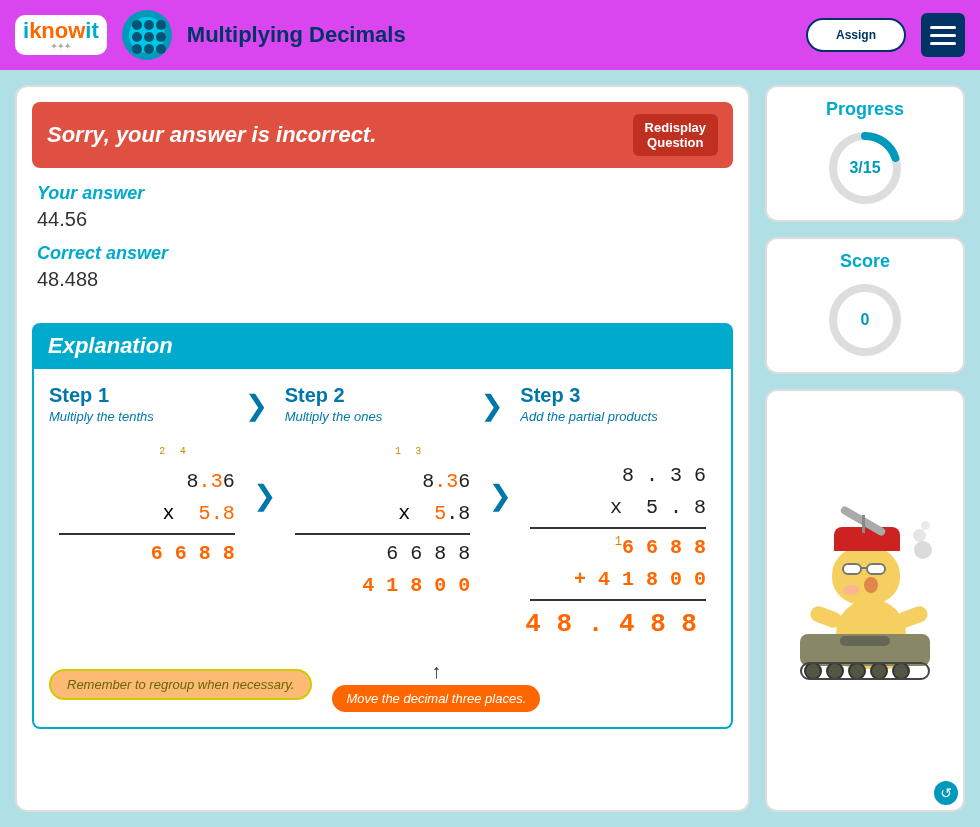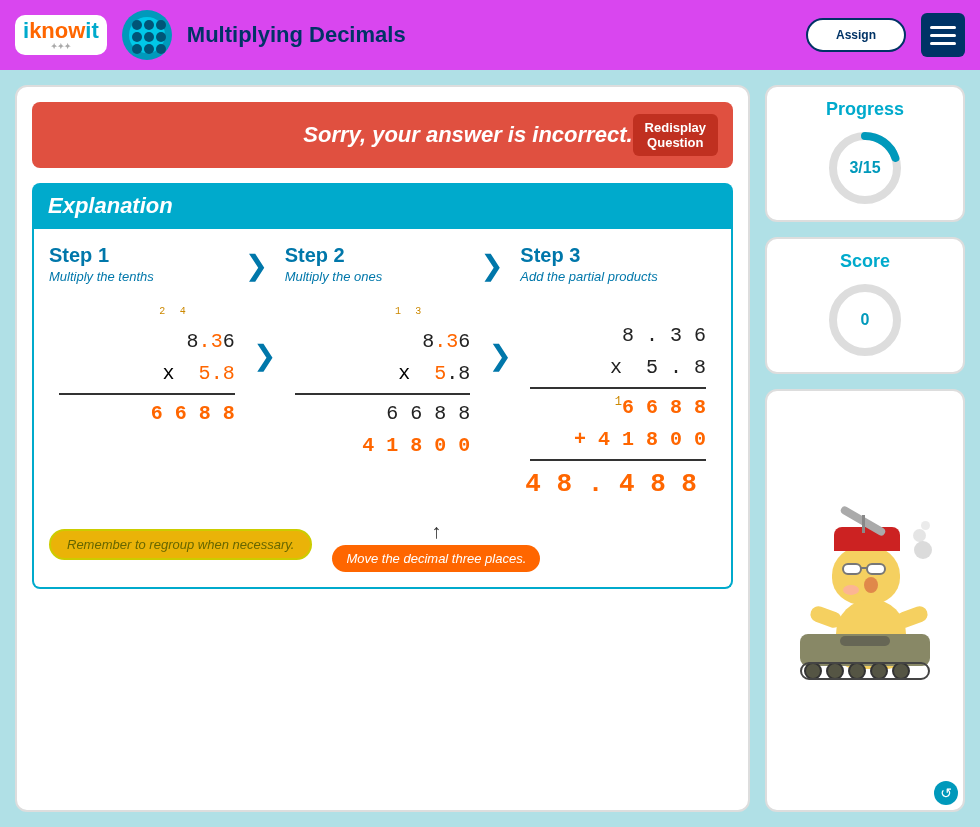--- a/index.html
+++ b/index.html
@@ -105,7 +105,7 @@
       padding: 12px 15px;
       display: flex;
       align-items: center;
-      justify-content: flex-end;
+      justify-content: space-between;
       margin: 15px;
       border-radius: 8px;
     }

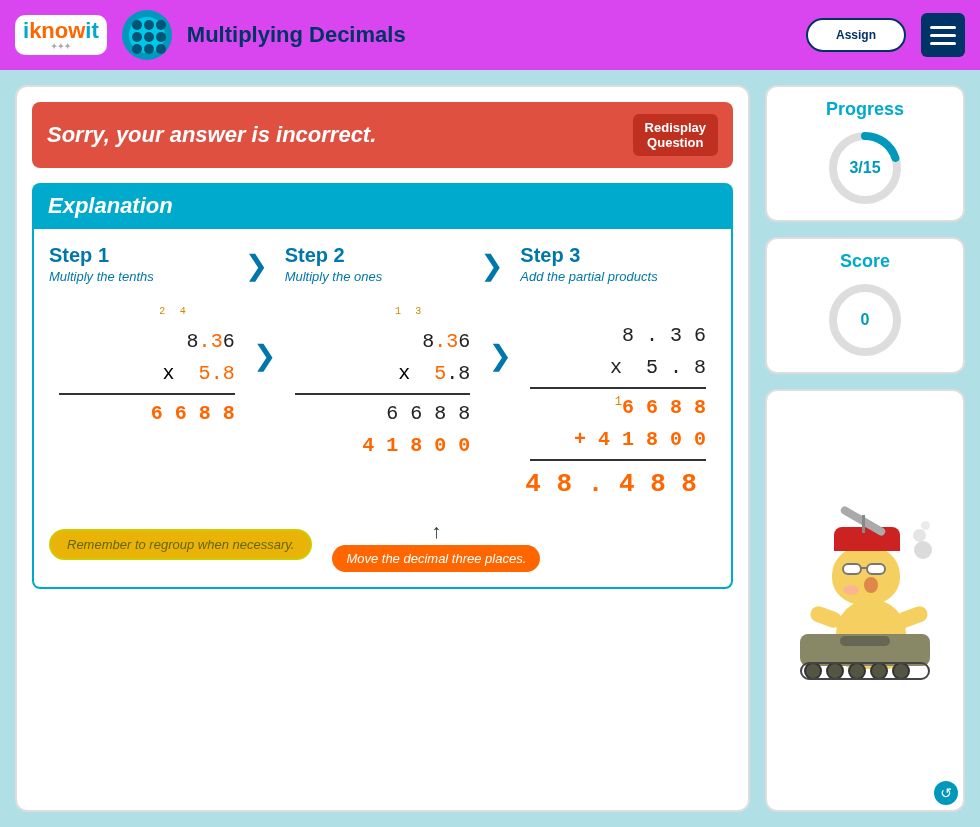--- a/index.html
+++ b/index.html
@@ -343,6 +343,12 @@
       <button class="redisplay-btn">Redisplay<br>Question</button>
     </div>
 
+    <div class="answer-section">
+      <div class="answer-label">Your answer</div>
+      <div class="answer-value">44.56</div>
+      <div class="correct-label">Correct answer</div>
+      <div class="answer-value">48.488</div>
+    </div>
 
     <div class="explanation-header">
       <div class="explanation-title">Explanation</div>

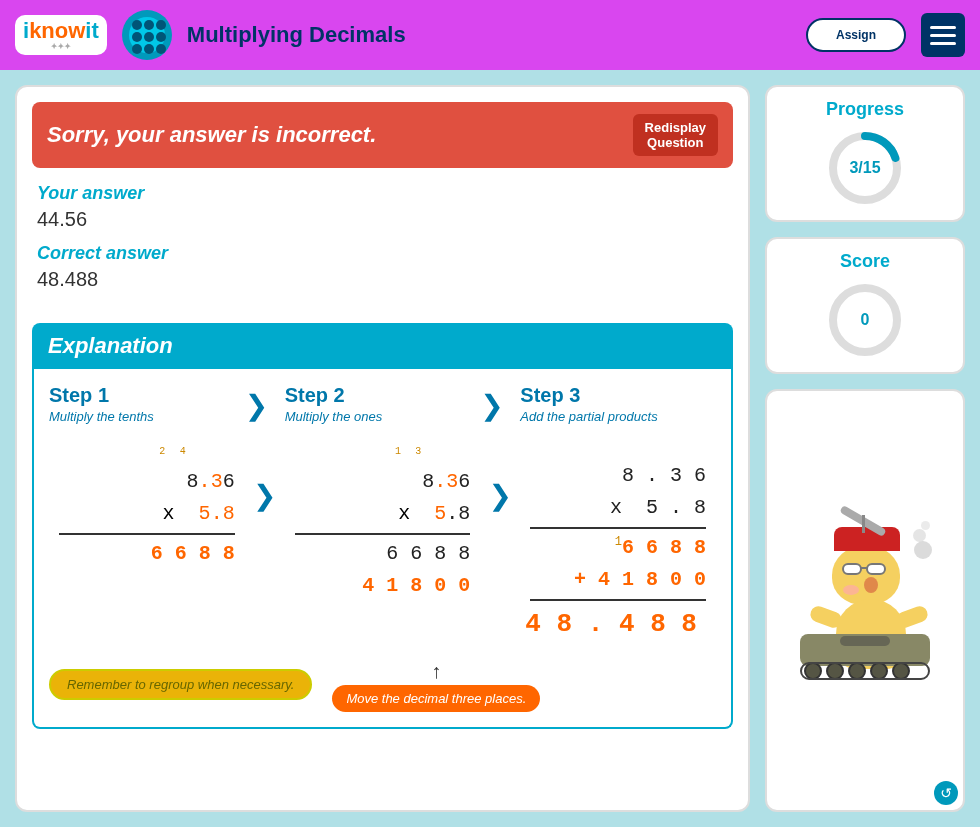--- a/index.html
+++ b/index.html
@@ -202,7 +202,7 @@
     .black { color: #222; }
 
     .reminder-box {
-      background: #eab308;
+      background: #fdba74;
       border: 2px solid #cccc00;
       border-radius: 20px;
       padding: 6px 16px;

